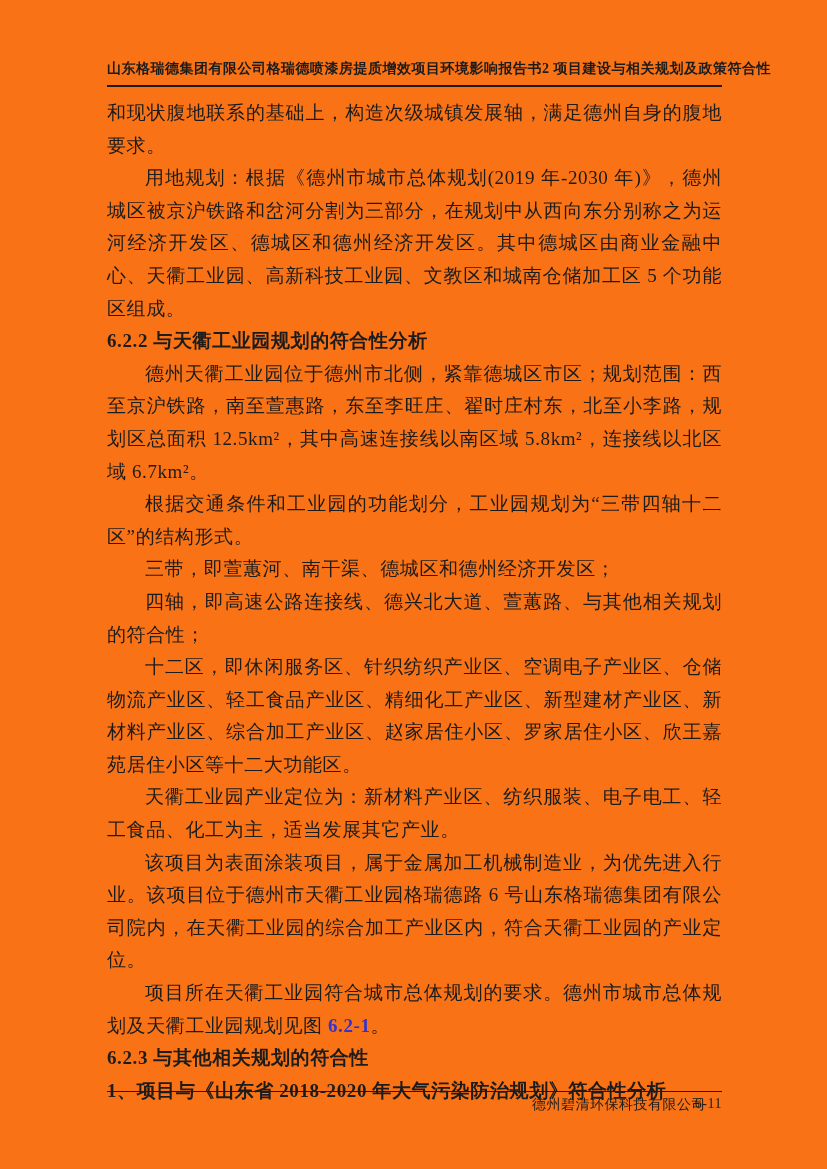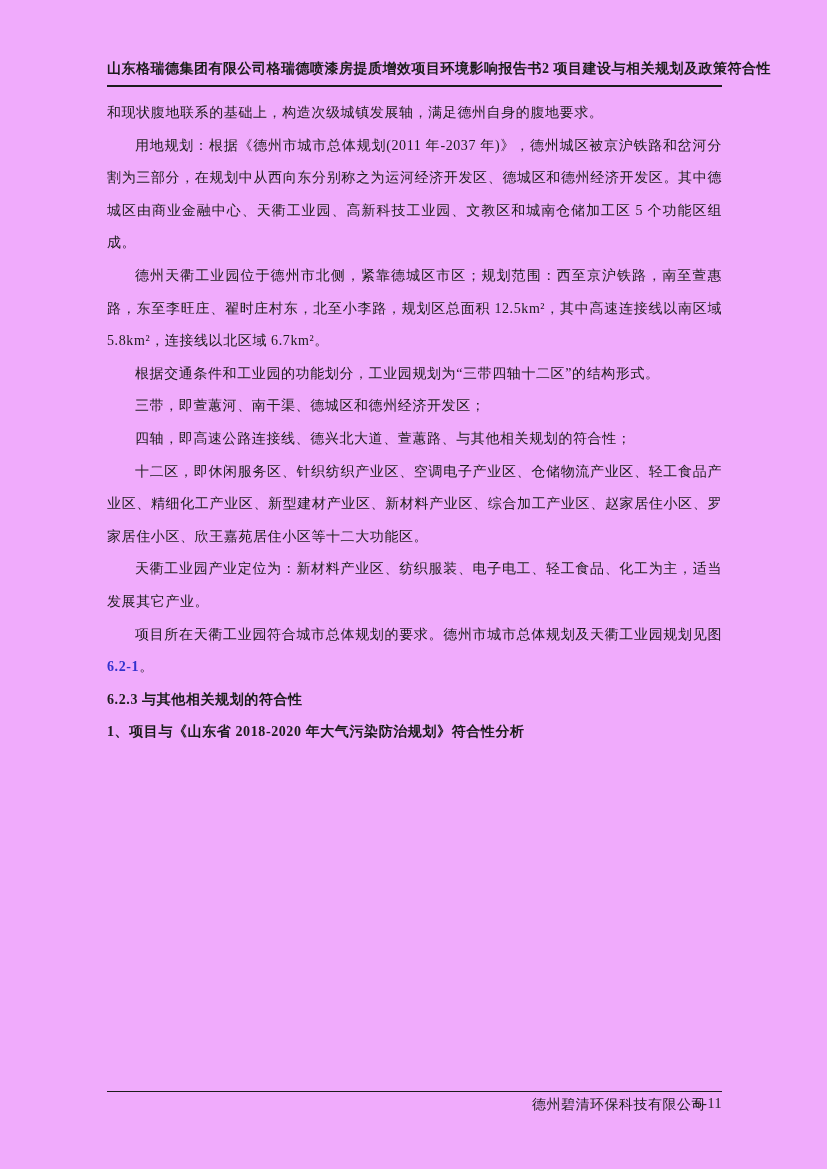--- a/index.html
+++ b/index.html
@@ -9,7 +9,7 @@
     width: 827px;
     height: 1169px;
     margin: 0 auto;
-    background: #f0abfc;
+    background: #f97316;
     font-family: "Liberation Serif", "DejaVu Serif", serif;
     color: #1c1c1c;
     overflow: hidden;

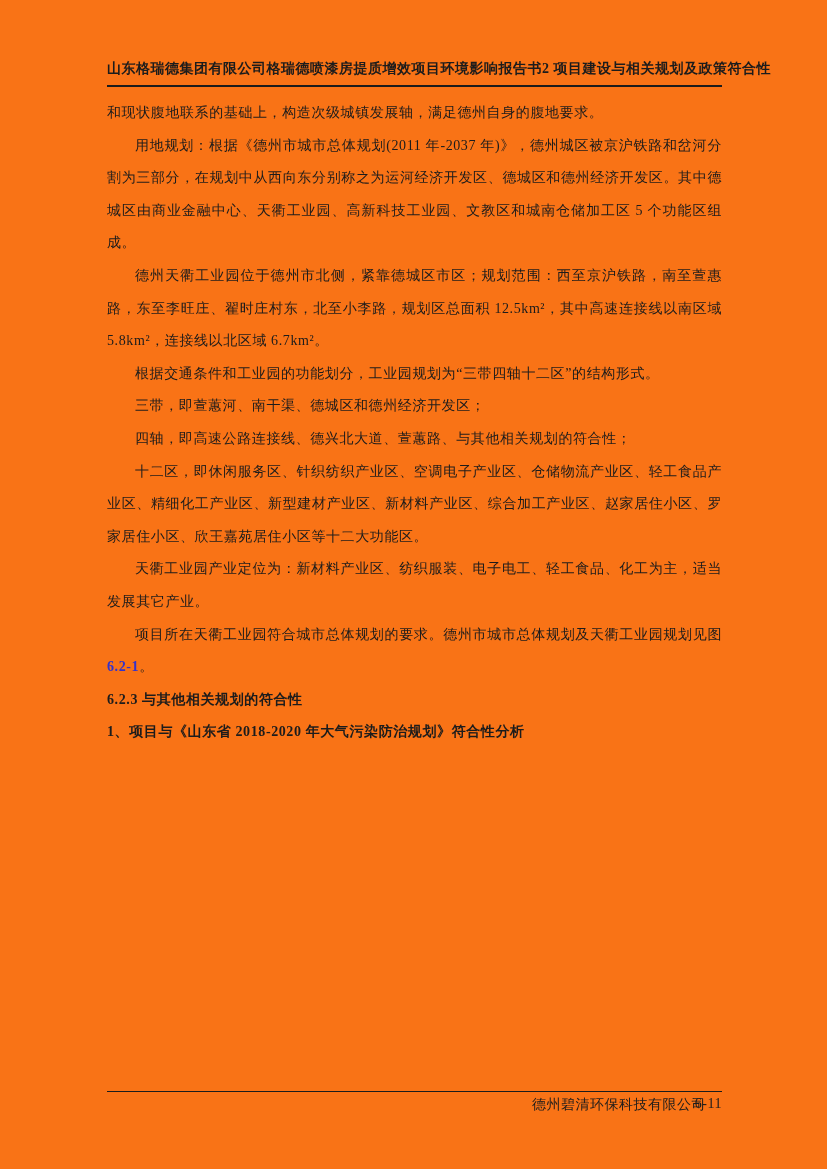--- a/index.html
+++ b/index.html
@@ -34,7 +34,7 @@
     left: 107px;
     width: 615px;
     top: 97px;
-    font-size: 14px;
+    font-size: 19px;
     line-height: 32.6px;
     letter-spacing: 0.6px;
     text-align: justify;

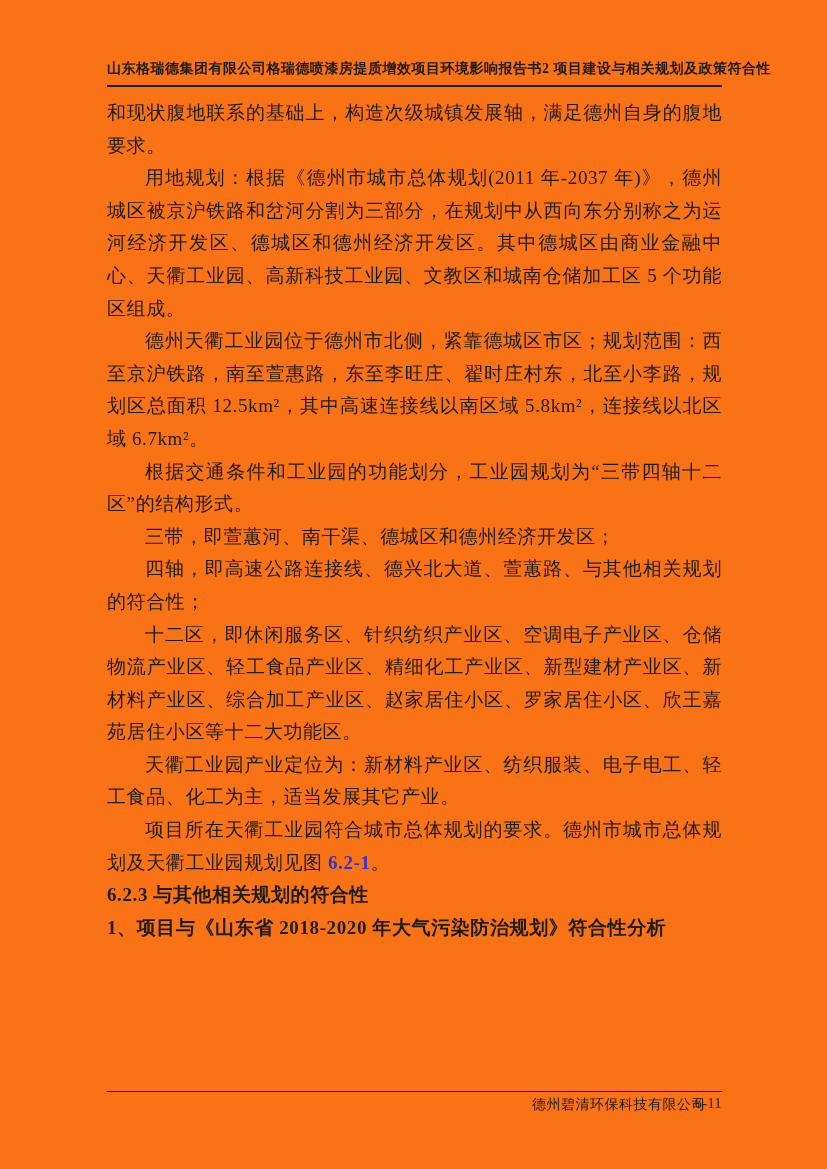--- a/index.html
+++ b/index.html
@@ -82,7 +82,7 @@
 
   <div class="content">
       <p class="continuation"><span>和现状腹地联系的基础上，构造次级城镇发展轴，满足德州自身的腹地要求。</span></p>
-      <p class="body"><span>用地规划：根据《德州市城市总体规划(2011 年-2037 年)》，德州城区被京沪铁路和岔河分割为三部分，在规划中从西向东分别称之为运河经济开发区、德城区和德州经济开发区。其中德城区由商业金融中心、天衢工业园、高新科技工业园、文教区和城南仓储加工区 5 个功能区组成。</span></p>
+      <p class="body"><span>用地规划：根据《德州市城市总体规划(2019 年-2030 年)》，德州城区被京沪铁路和岔河分割为三部分，在规划中从西向东分别称之为运河经济开发区、德城区和德州经济开发区。其中德城区由商业金融中心、天衢工业园、高新科技工业园、文教区和城南仓储加工区 5 个功能区组成。</span></p>
       <p class="body"><span>德州天衢工业园位于德州市北侧，紧靠德城区市区；规划范围：西至京沪铁路，南至萱惠路，东至李旺庄、翟时庄村东，北至小李路，规划区总面积 12.5km²，其中高速连接线以南区域 5.8km²，连接线以北区域 6.7km²。</span></p>
       <p class="body"><span>根据交通条件和工业园的功能划分，工业园规划为“三带四轴十二区”的结构形式。</span></p>
       <p class="body"><span>三带，即萱蕙河、南干渠、德城区和德州经济开发区；</span></p>

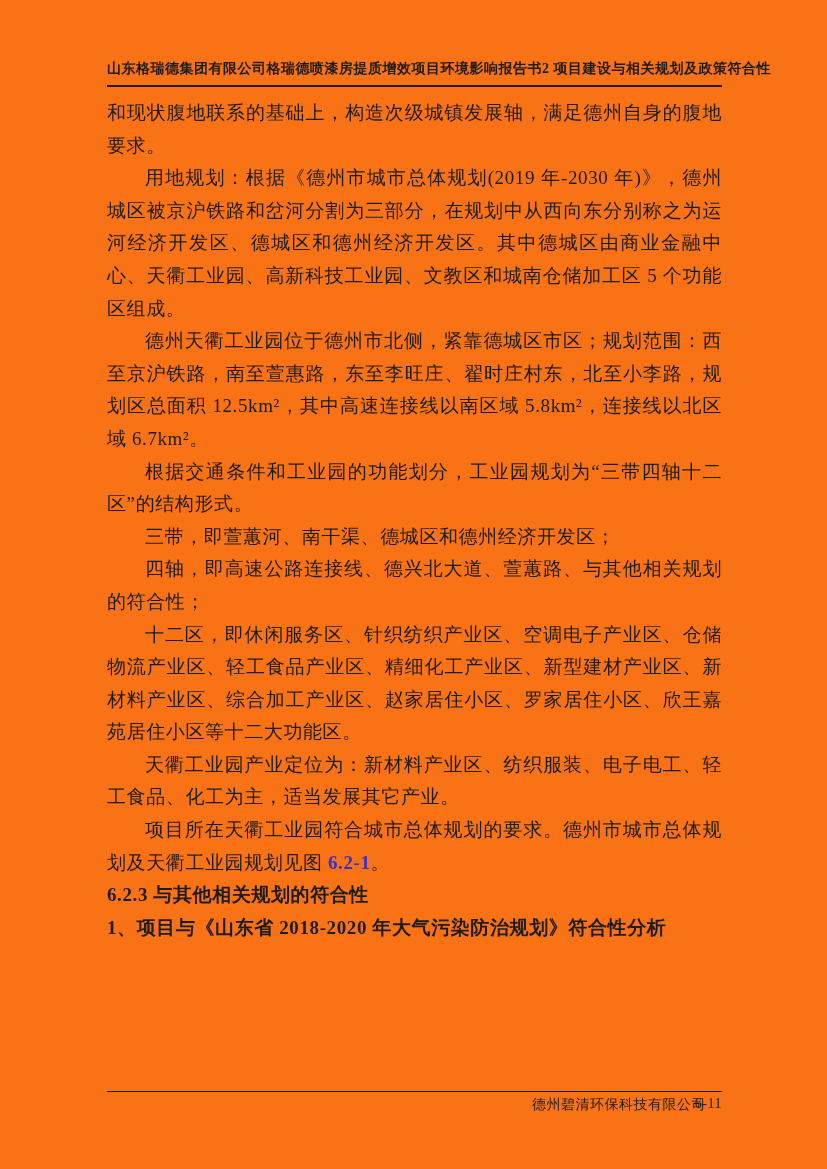--- a/index.html
+++ b/index.html
@@ -83,6 +83,7 @@
   <div class="content">
       <p class="continuation"><span>和现状腹地联系的基础上，构造次级城镇发展轴，满足德州自身的腹地要求。</span></p>
       <p class="body"><span>用地规划：根据《德州市城市总体规划(2019 年-2030 年)》，德州城区被京沪铁路和岔河分割为三部分，在规划中从西向东分别称之为运河经济开发区、德城区和德州经济开发区。其中德城区由商业金融中心、天衢工业园、高新科技工业园、文教区和城南仓储加工区 5 个功能区组成。</span></p>
+      <p class="heading"><span>6.2.2 与天衢工业园规划的符合性分析</span></p>
       <p class="body"><span>德州天衢工业园位于德州市北侧，紧靠德城区市区；规划范围：西至京沪铁路，南至萱惠路，东至李旺庄、翟时庄村东，北至小李路，规划区总面积 12.5km²，其中高速连接线以南区域 5.8km²，连接线以北区域 6.7km²。</span></p>
       <p class="body"><span>根据交通条件和工业园的功能划分，工业园规划为“三带四轴十二区”的结构形式。</span></p>
       <p class="body"><span>三带，即萱蕙河、南干渠、德城区和德州经济开发区；</span></p>

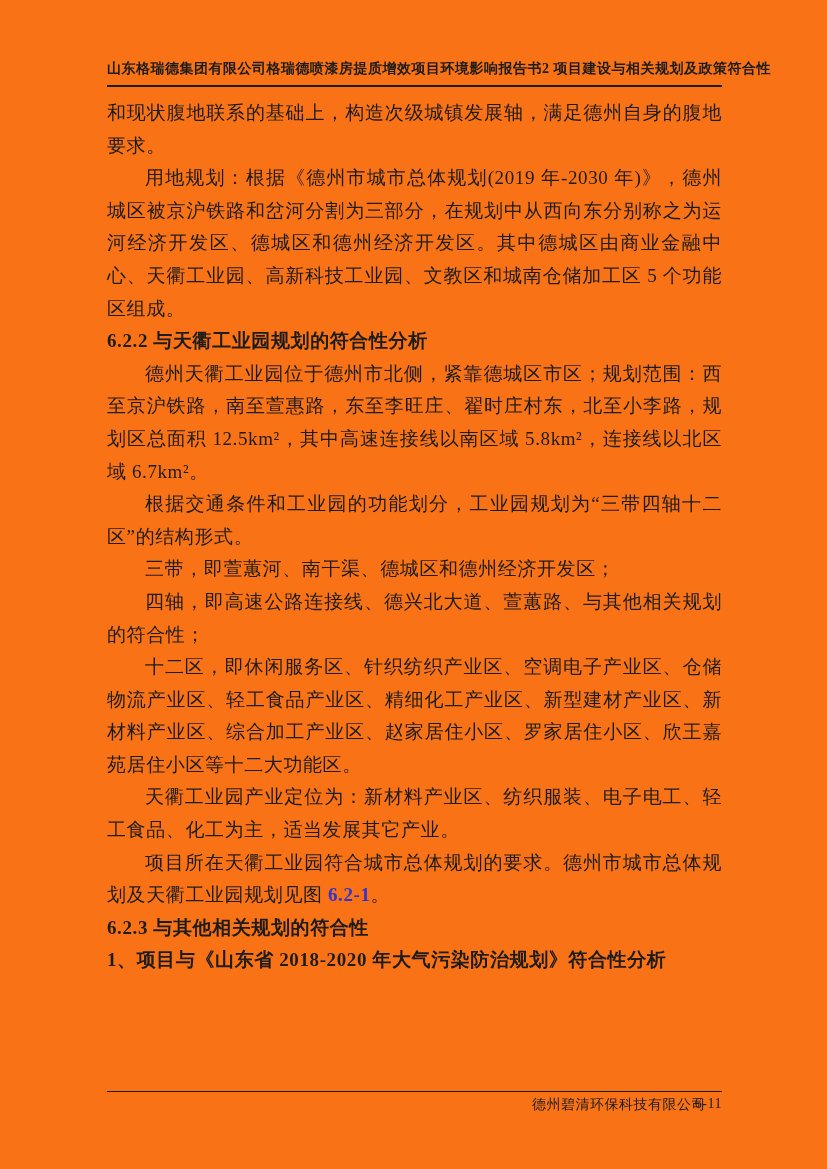--- a/index.html
+++ b/index.html
@@ -90,6 +90,7 @@
       <p class="body"><span>四轴，即高速公路连接线、德兴北大道、萱蕙路、与其他相关规划的符合性；</span></p>
       <p class="body"><span>十二区，即休闲服务区、针织纺织产业区、空调电子产业区、仓储物流产业区、轻工食品产业区、精细化工产业区、新型建材产业区、新材料产业区、综合加工产业区、赵家居住小区、罗家居住小区、欣王嘉苑居住小区等十二大功能区。</span></p>
       <p class="body"><span>天衢工业园产业定位为：新材料产业区、纺织服装、电子电工、轻工食品、化工为主，适当发展其它产业。</span></p>
+      <p class="body"><span>该项目为表面涂装项目，属于金属加工机械制造业，为优先进入行业。该项目位于德州市天衢工业园格瑞德路 6 号山东格瑞德集团有限公司院内，在天衢工业园的综合加工产业区内，符合天衢工业园的产业定位。</span></p>
       <p class="body"><span>项目所在天衢工业园符合城市总体规划的要求。德州市城市总体规划及天衢工业园规划见图 </span><span class="figure-link" style="color: rgb(50, 50, 205);">6.2-1</span><span>。</span></p>
       <p class="heading"><span>6.2.3 与其他相关规划的符合性</span></p>
       <p class="heading"><span>1、项目与《山东省 2018-2020 年大气污染防治规划》符合性分析</span></p>

